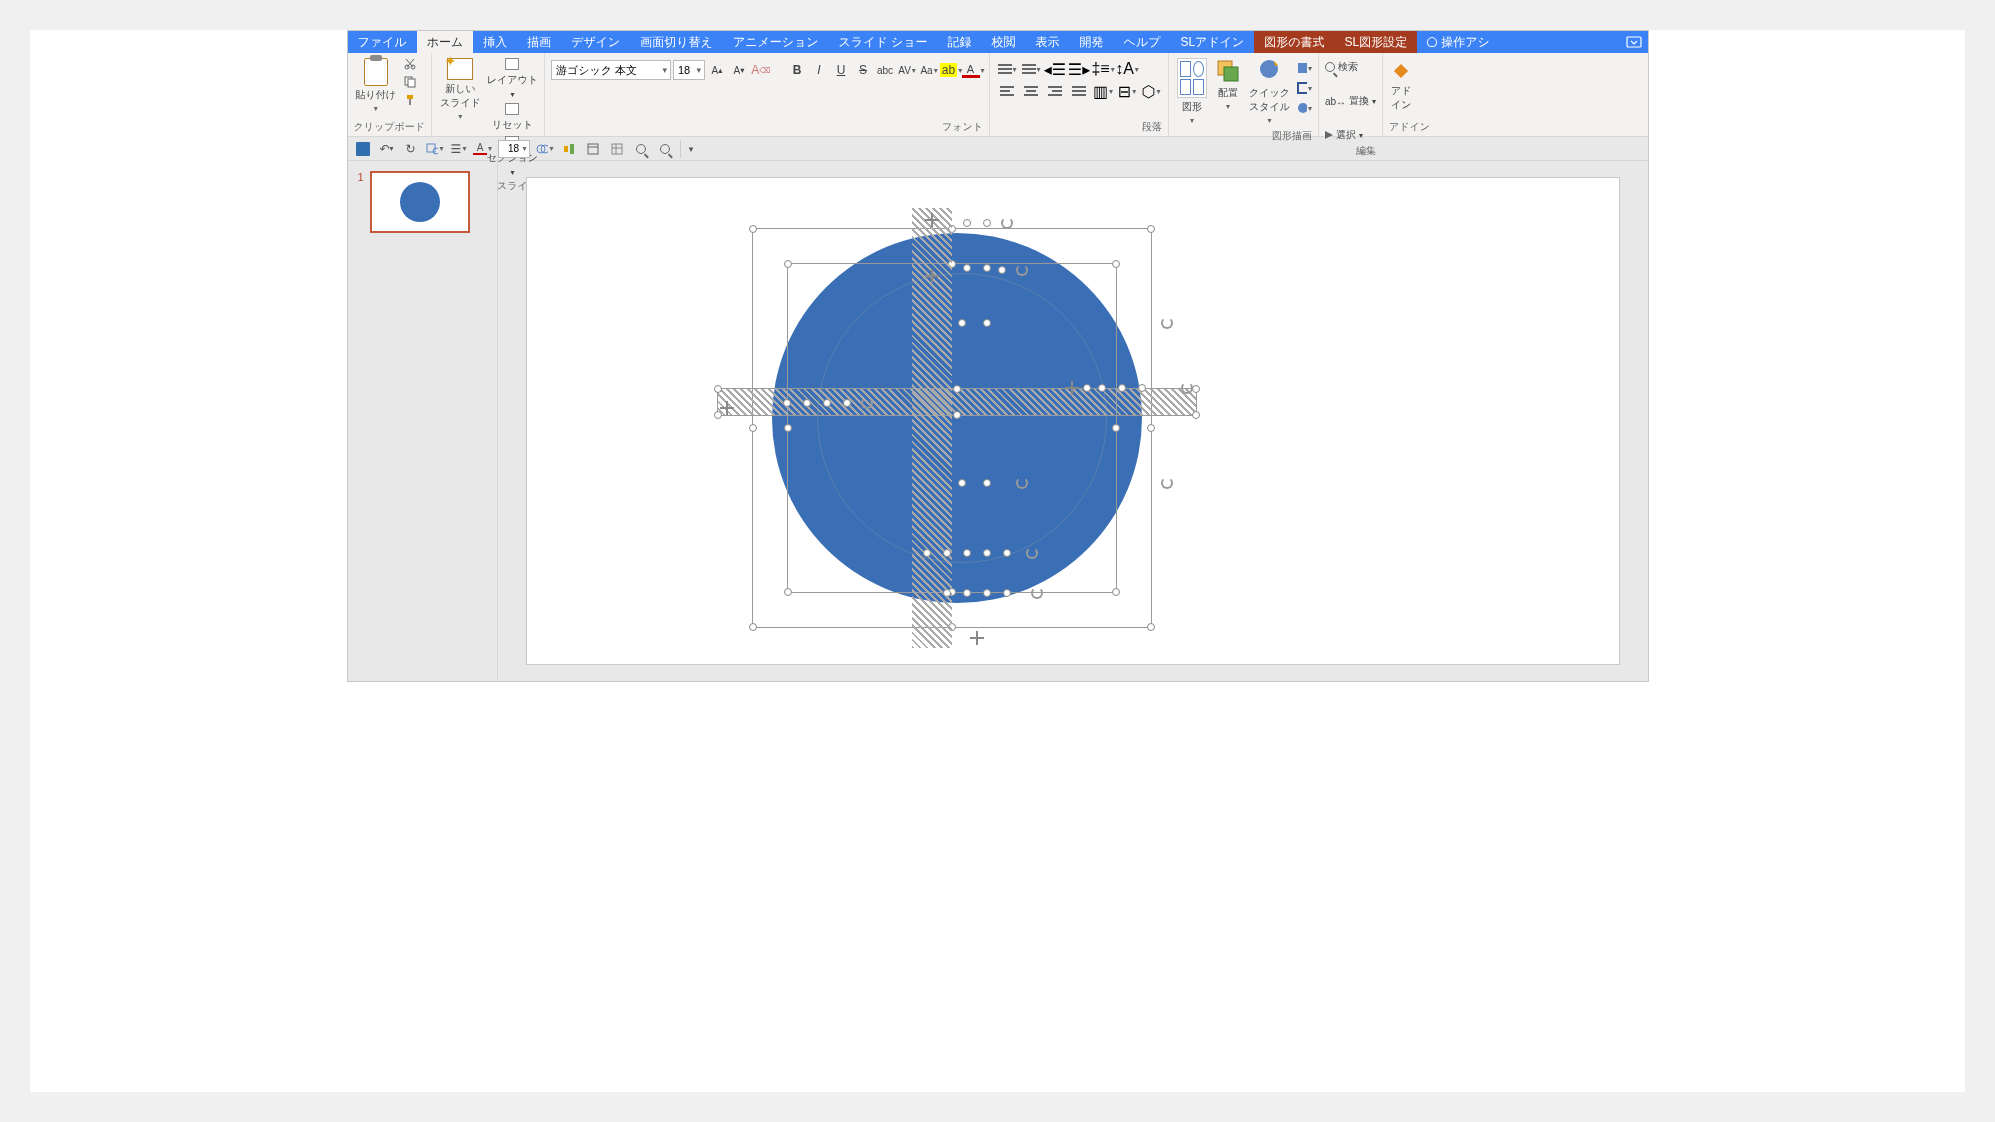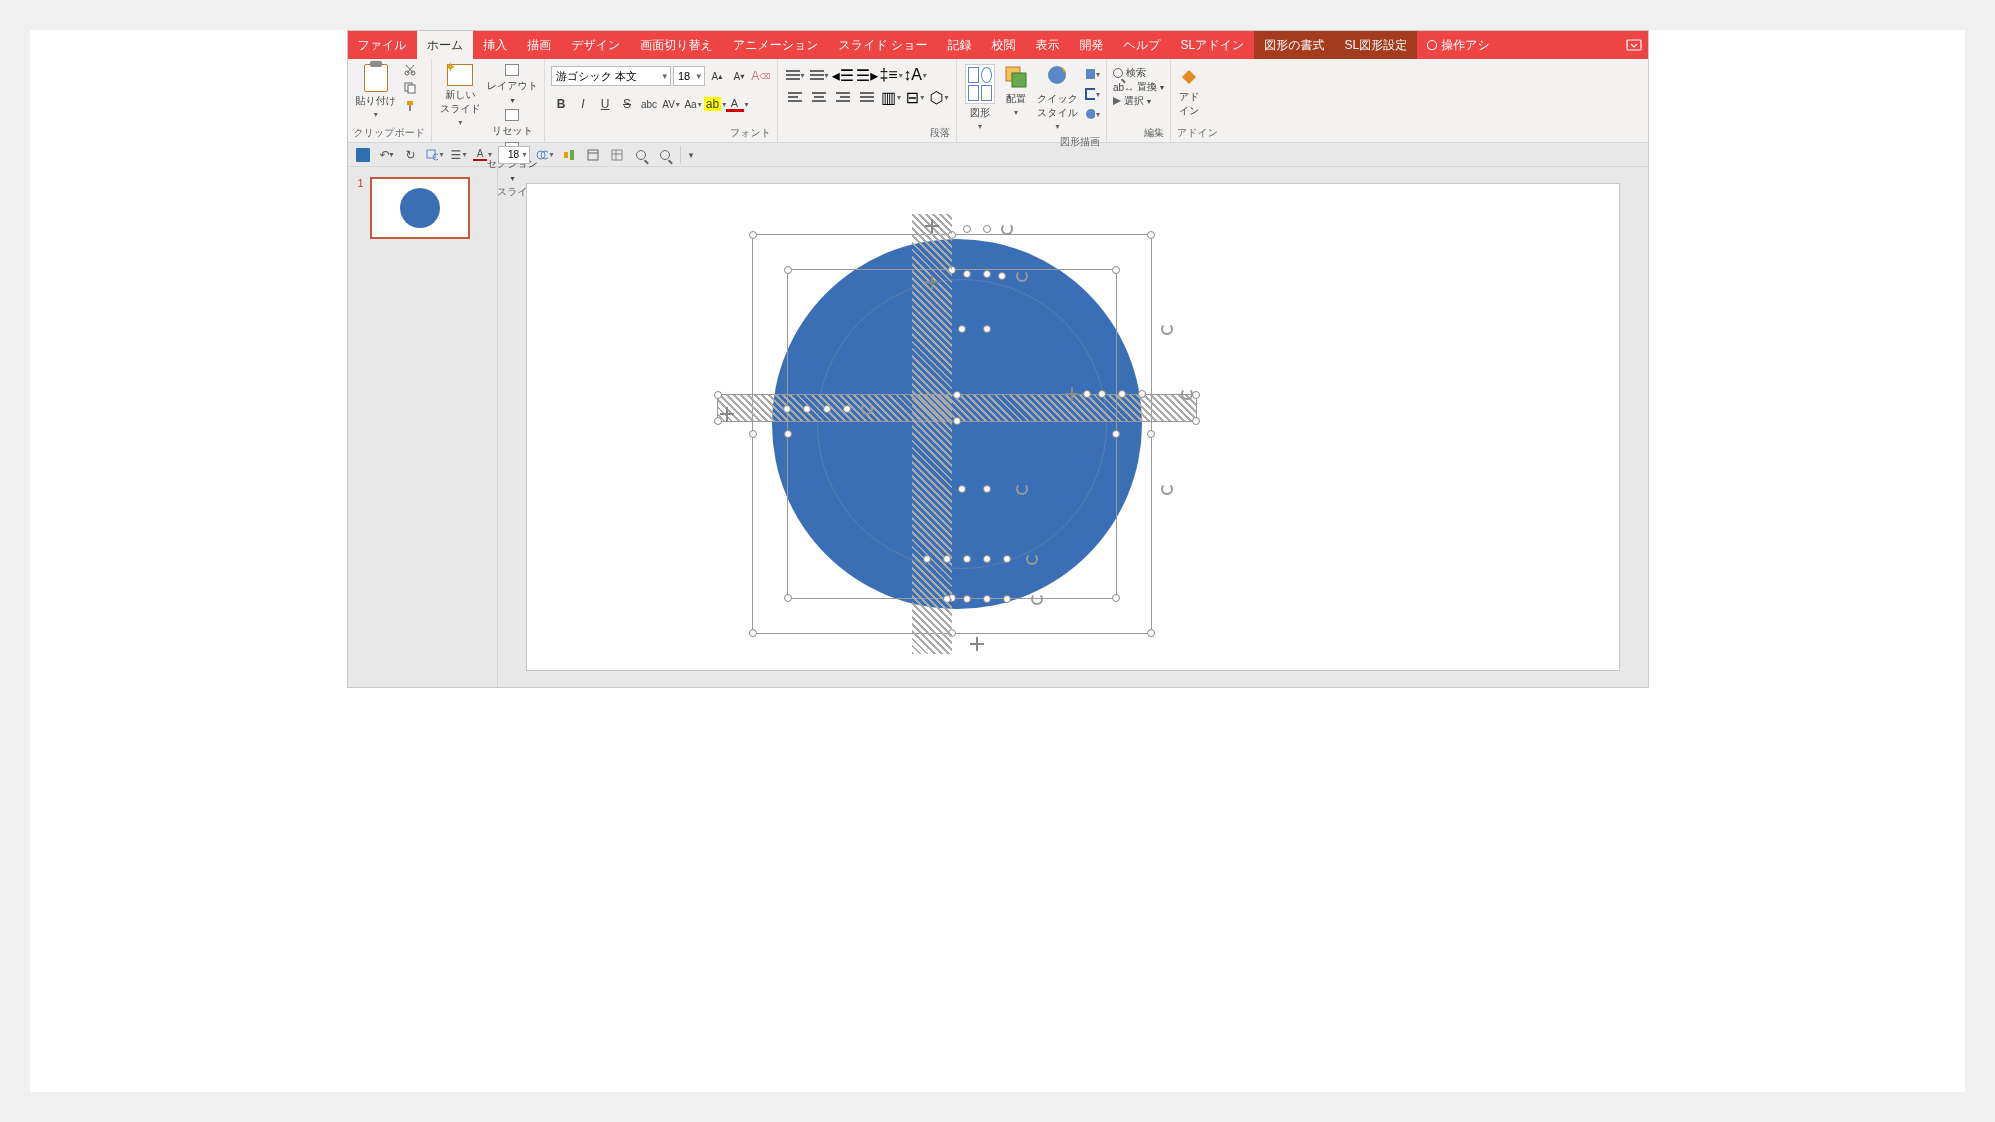--- a/index.html
+++ b/index.html
@@ -10,7 +10,7 @@
 .title-heading { font-size: 56px; font-weight: 700; color: #222; margin: 50px 0 35px; letter-spacing: 2px; }
 
 .ppt-wrap { width: 1302px; background: #e8e8e8; border: 1px solid #c8c8c8; }
-.ribbon-tabs { display: flex; align-items: stretch; background: #ef4444; height: 28px; font-size: 12px; color: #fff; }
+.ribbon-tabs { display: flex; align-items: stretch; background: #3b82f6; height: 22px; font-size: 12px; color: #fff; }
 .tab { padding: 0 10px; display: flex; align-items: center; cursor: pointer; white-space: nowrap; }
 .tab.active { background: #f3f2f1; color: #333; }
 .tab.ctx { background: #a43a1e; }

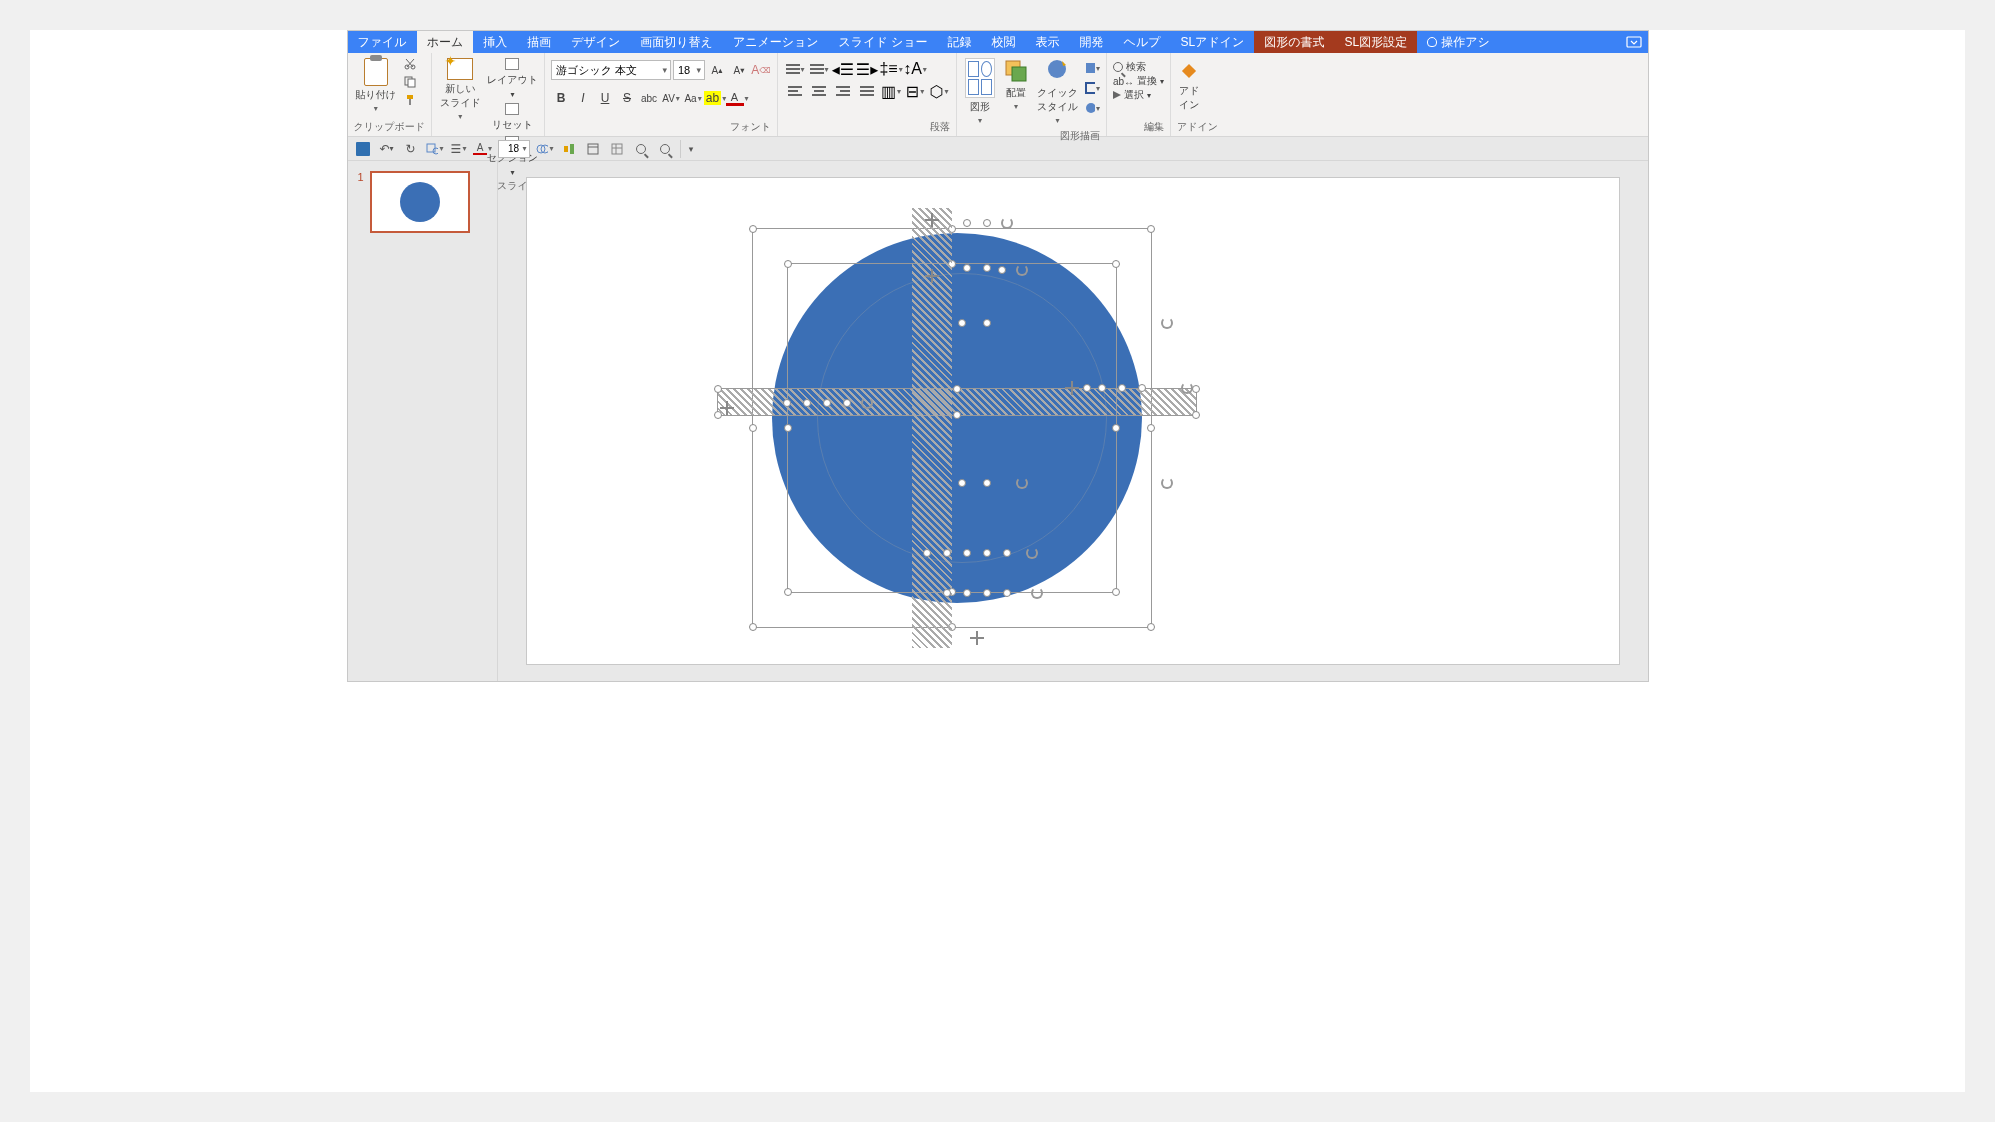--- a/index.html
+++ b/index.html
@@ -190,7 +190,7 @@
         </div>
 
         <div class="rgroup">
-          <div class="rgroup-content" style="flex-direction:column;gap:4px">
+          <div class="rgroup-content" style="flex-direction:row;gap:16px">
             <div class="fmt-row">
               <div class="font-combo font-name">游ゴシック 本文</div>
               <div class="font-combo font-size">18</div>

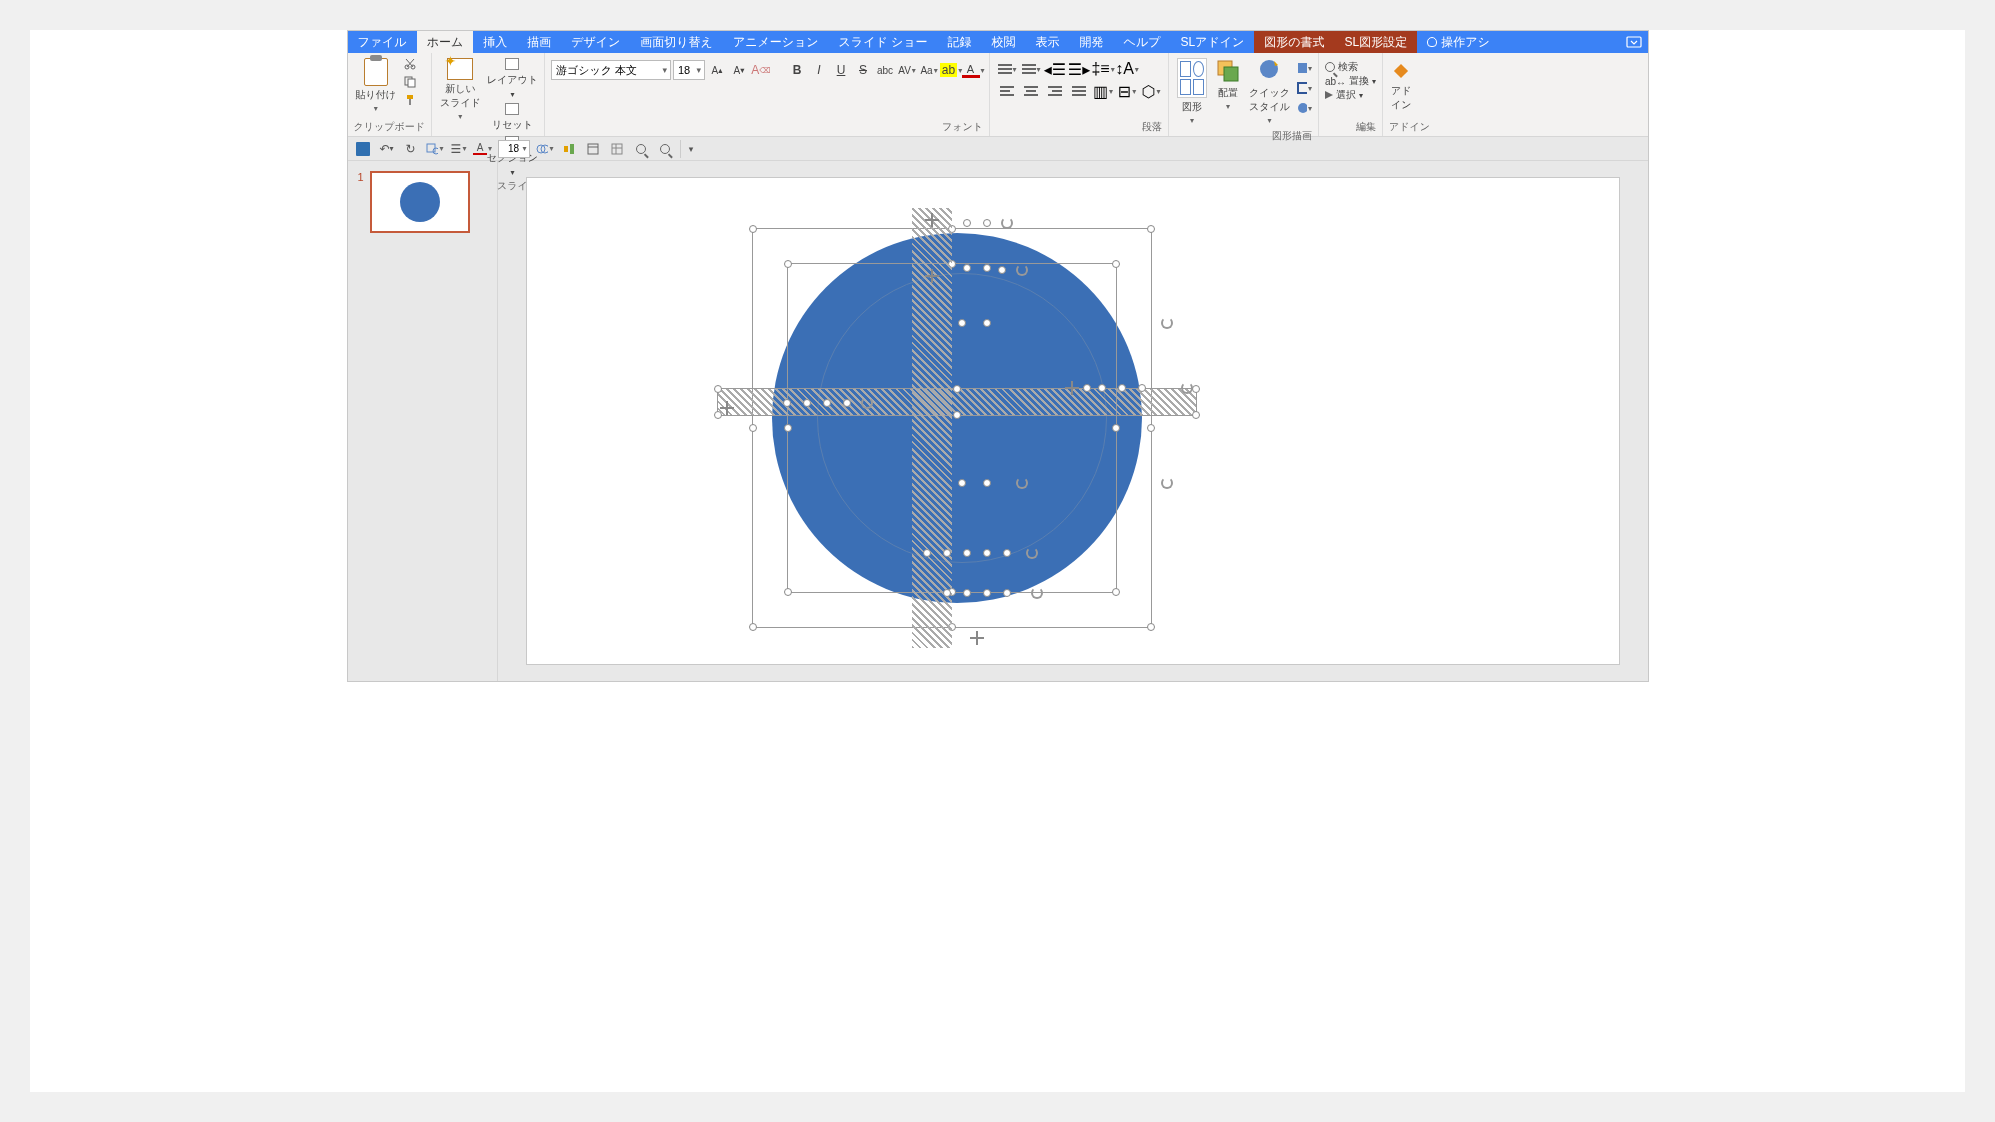--- a/index.html
+++ b/index.html
@@ -332,7 +332,7 @@
         </div>
 
         <div class="rgroup">
-          <div class="rgroup-content" style="flex-direction:column;gap:0;padding-top:4px">
+          <div class="rgroup-content" style="flex-direction:column;gap:20px;padding-top:4px">
             <div class="edit-row">
                 <span class="mag-icon"></span>
                 <span>検索</span>

